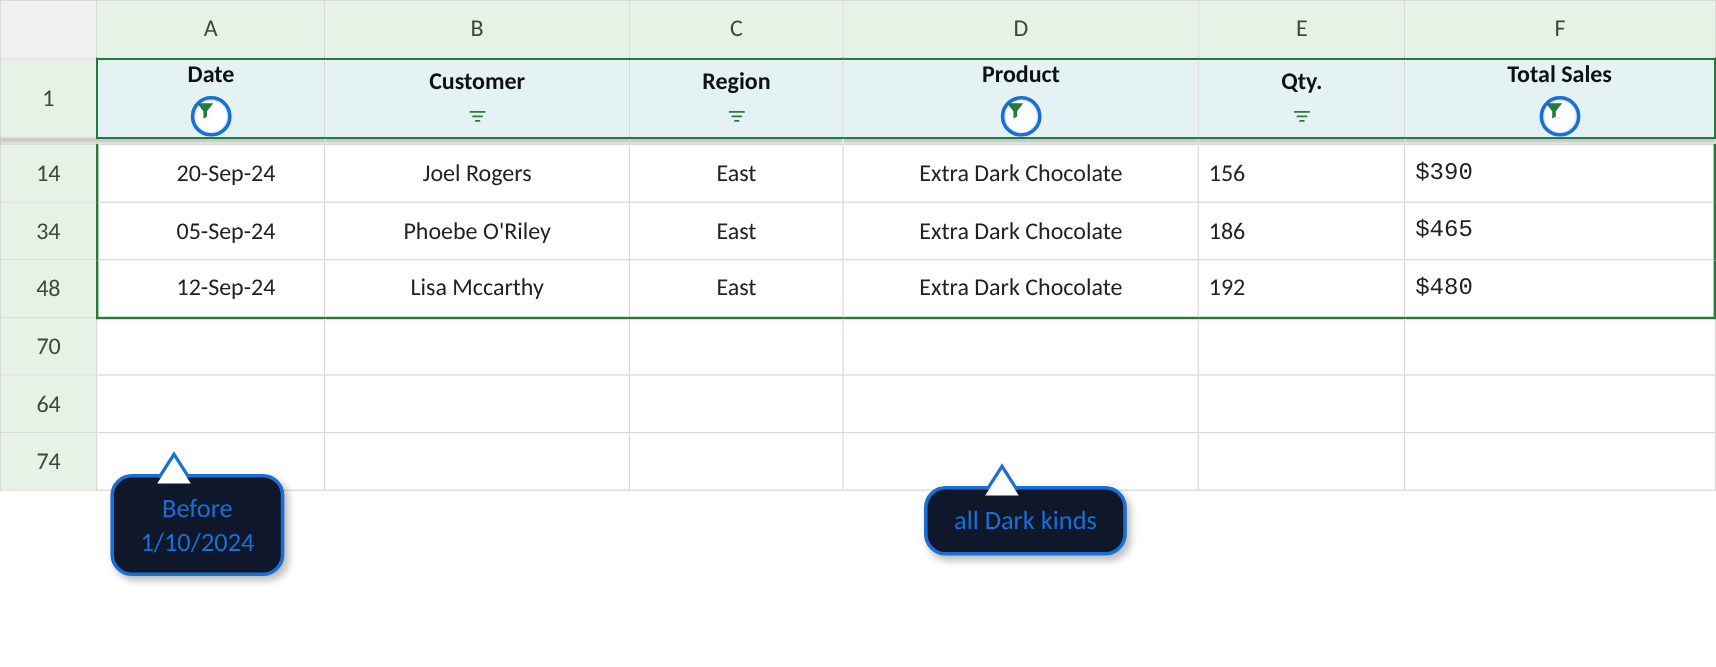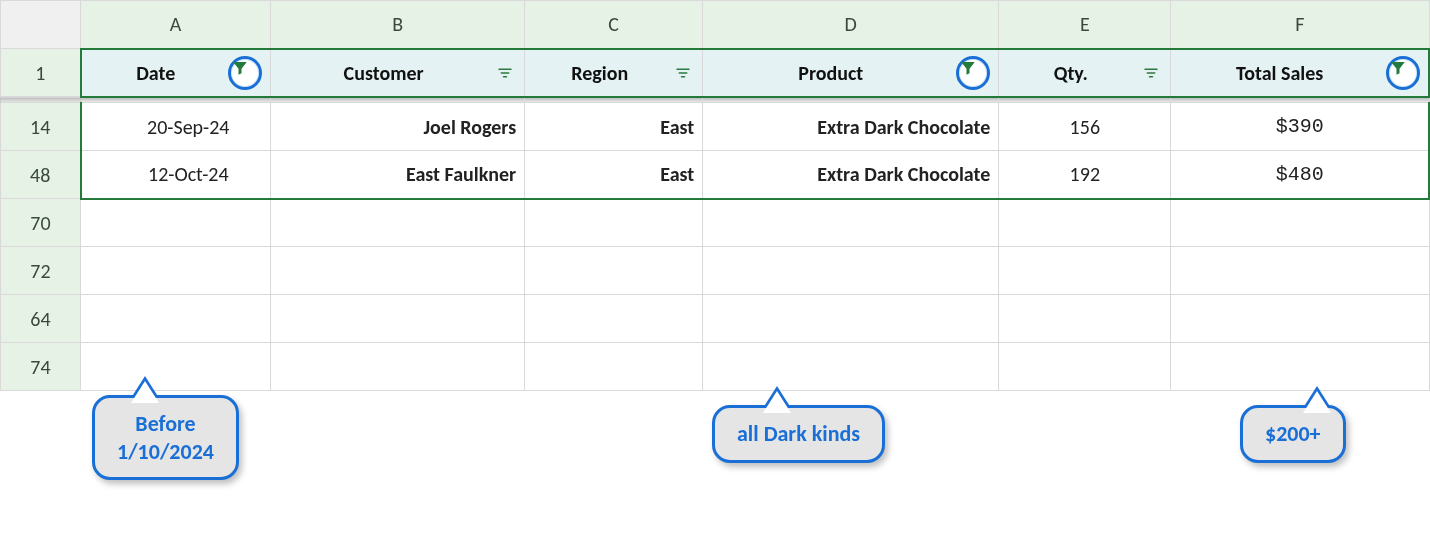--- a/index.html
+++ b/index.html
@@ -73,6 +73,7 @@
     align-items: center;
     width: 100%;
     gap: 6px;
+    flex-direction: column;
   }
   .hdr-label { flex: 1 1 auto; text-align: center; }
   

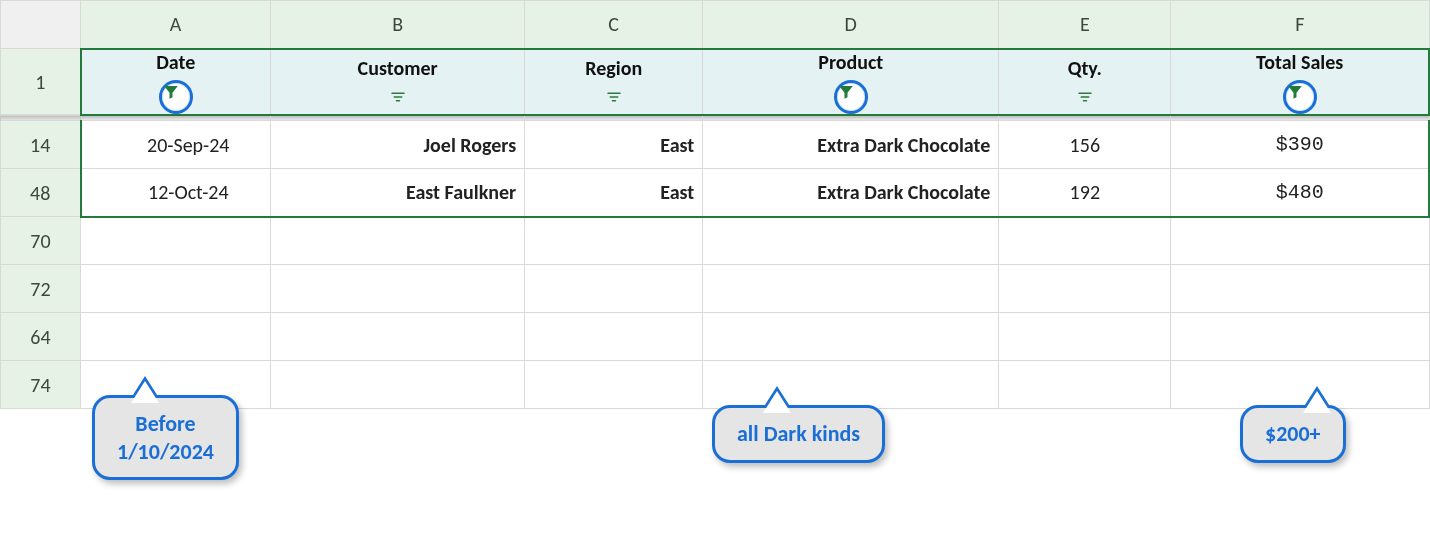--- a/index.html
+++ b/index.html
@@ -81,7 +81,7 @@
   .body-cell.last  { border-right: 2px solid #237a3b !important; font-family: Liberation Mono, monospace; }
   tr.lastrow .body-cell { border-bottom: 2px solid #237a3b !important; }
   .txt-center { text-align: center; }
-  .txt-left   { text-align: right; font-weight: bold; }
+  .txt-left   { text-align: center; }
   .txt-right  { text-align: center; }
   
   .filter-chip {

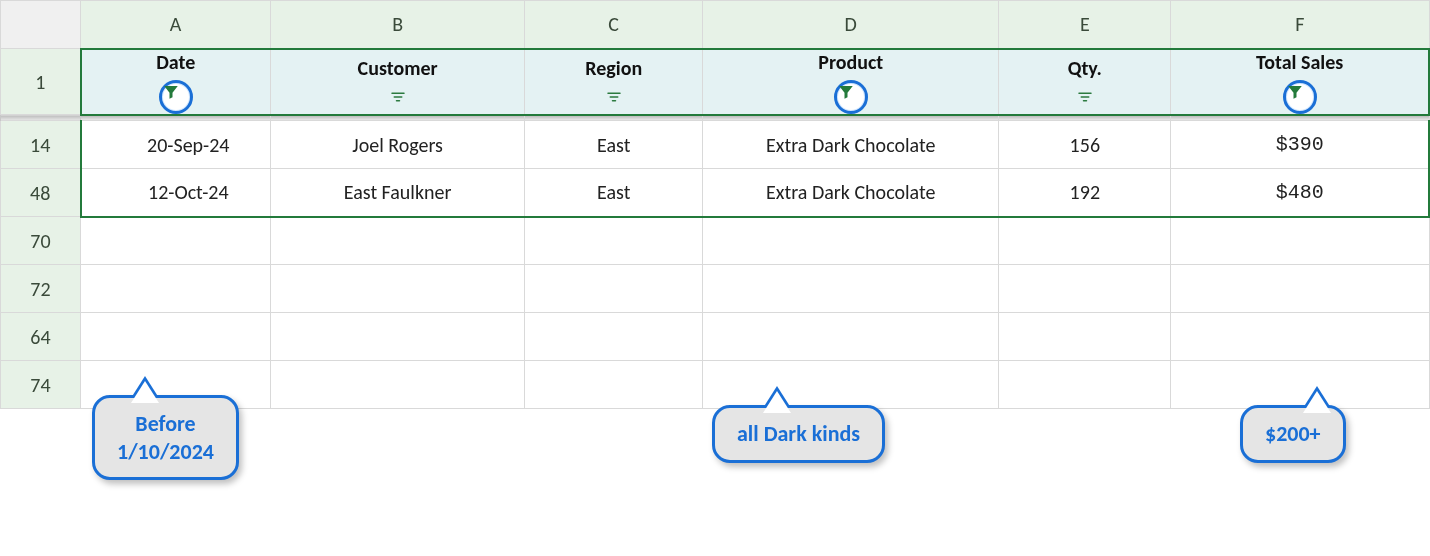--- a/index.html
+++ b/index.html
@@ -82,7 +82,7 @@
   tr.lastrow .body-cell { border-bottom: 2px solid #237a3b !important; }
   .txt-center { text-align: center; }
   .txt-left   { text-align: center; }
-  .txt-right  { text-align: center; }
+  .txt-right  { text-align: left; }
   
   .filter-chip {
     display: inline-flex;

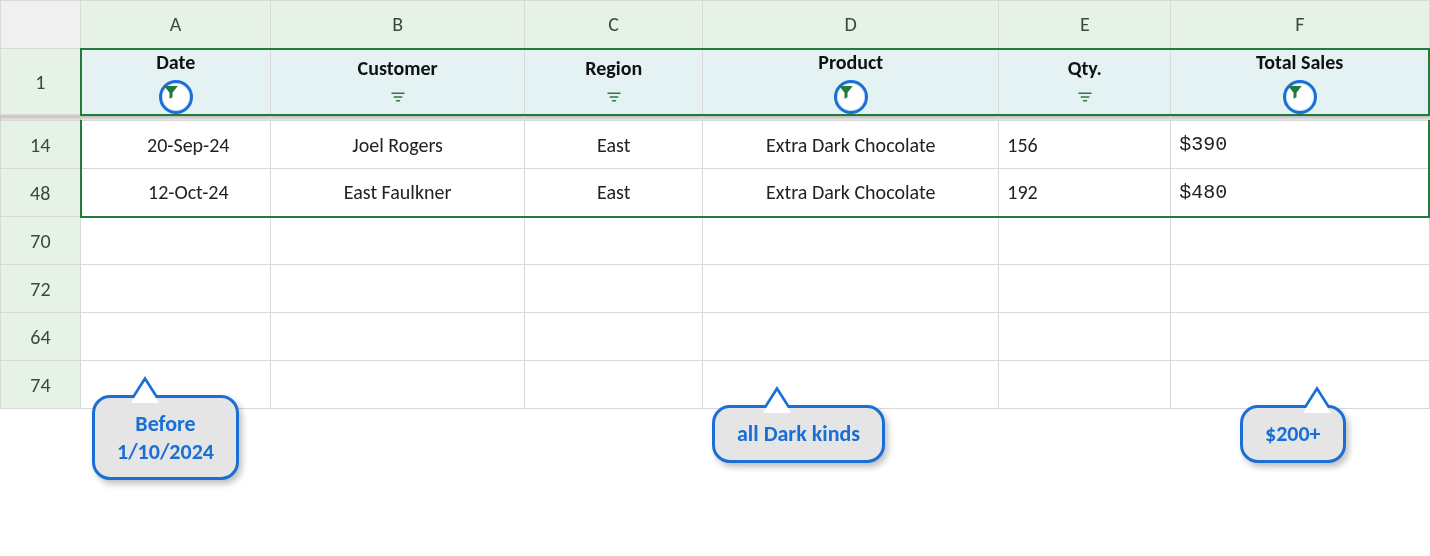--- a/index.html
+++ b/index.html
@@ -257,6 +257,15 @@
     <td class="body-cell txt-right">156</td>
     <td class="body-cell last txt-right">$390</td>
   </tr>
+  <tr>
+    <td class="rowhead">34</td>
+    <td class="body-cell first txt-center">05-Sep-24</td>
+    <td class="body-cell txt-left">Phoebe O'Riley</td>
+    <td class="body-cell txt-left">East</td>
+    <td class="body-cell txt-left">Extra Dark Chocolate</td>
+    <td class="body-cell txt-right">186</td>
+    <td class="body-cell last txt-right">$465</td>
+  </tr>
   <tr class="lastrow">
     <td class="rowhead">48</td>
     <td class="body-cell first txt-center">12-Oct-24</td>

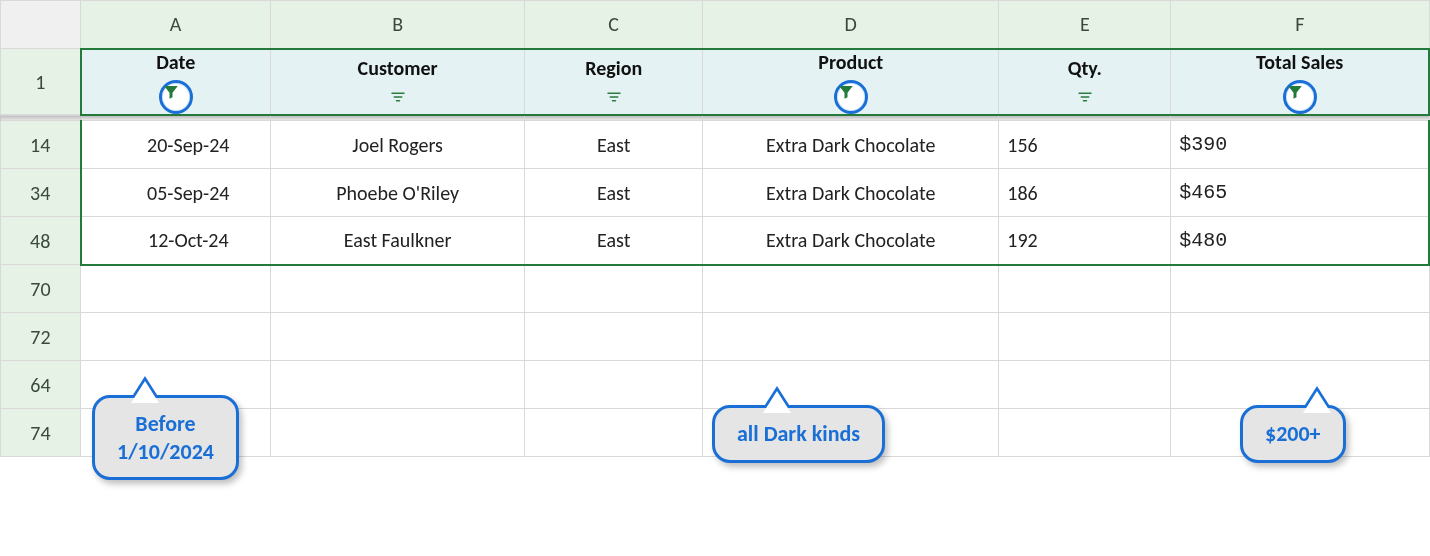--- a/index.html
+++ b/index.html
@@ -268,7 +268,7 @@
   </tr>
   <tr class="lastrow">
     <td class="rowhead">48</td>
-    <td class="body-cell first txt-center">12-Oct-24</td>
+    <td class="body-cell first txt-center">12-Sep-24</td>
     <td class="body-cell txt-left">East Faulkner</td>
     <td class="body-cell txt-left">East</td>
     <td class="body-cell txt-left">Extra Dark Chocolate</td>

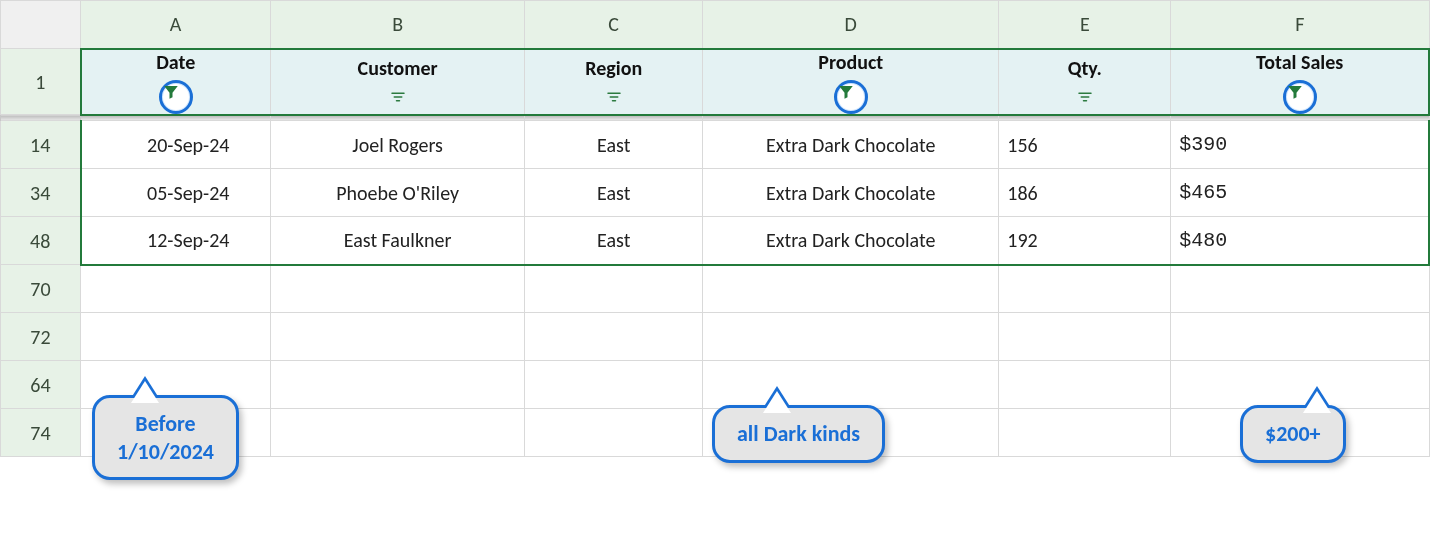--- a/index.html
+++ b/index.html
@@ -269,7 +269,7 @@
   <tr class="lastrow">
     <td class="rowhead">48</td>
     <td class="body-cell first txt-center">12-Sep-24</td>
-    <td class="body-cell txt-left">East Faulkner</td>
+    <td class="body-cell txt-left">Lisa Mccarthy</td>
     <td class="body-cell txt-left">East</td>
     <td class="body-cell txt-left">Extra Dark Chocolate</td>
     <td class="body-cell txt-right">192</td>

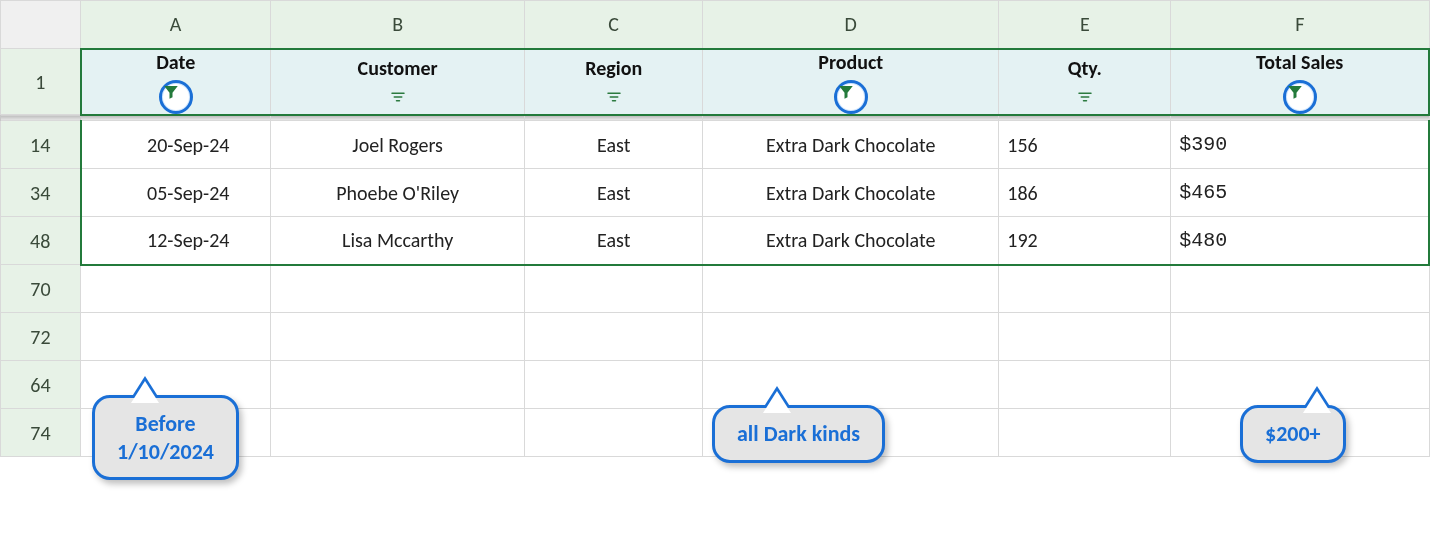--- a/index.html
+++ b/index.html
@@ -286,15 +286,6 @@
           <td></td>
   </tr>
   <tr class="empty-row">
-    <td class="rowhead short">72</td>
-    <td></td>
-          <td></td>
-          <td></td>
-          <td></td>
-          <td></td>
-          <td></td>
-  </tr>
-  <tr class="empty-row">
     <td class="rowhead short">64</td>
     <td></td>
           <td></td>

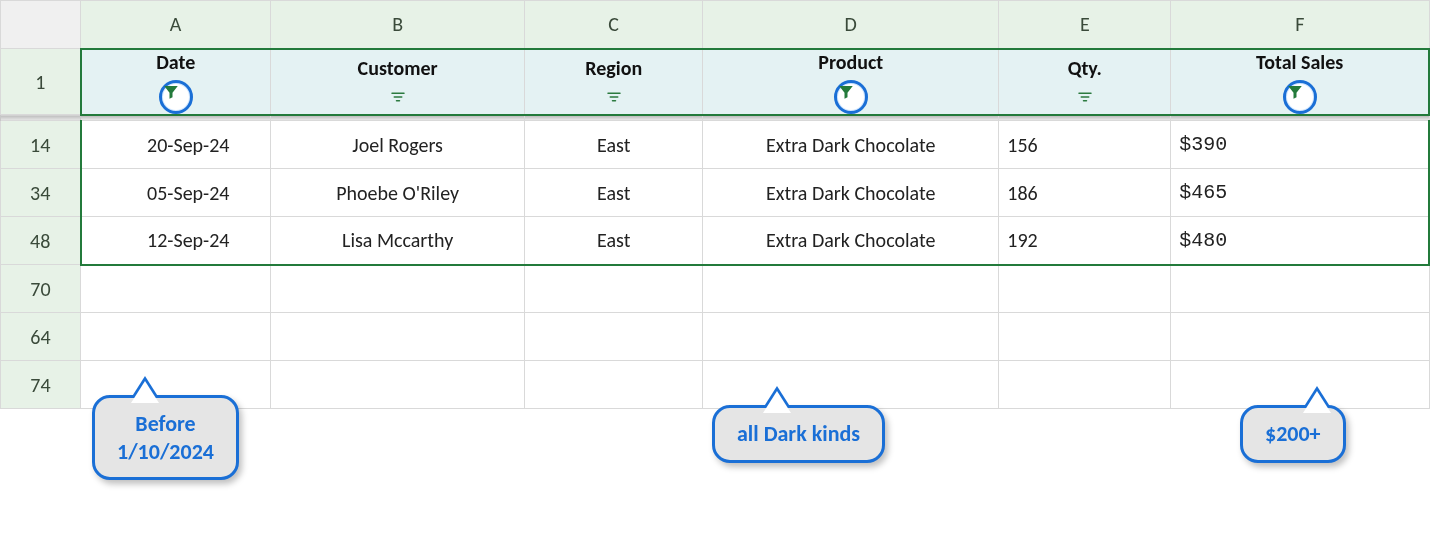--- a/index.html
+++ b/index.html
@@ -106,11 +106,11 @@
   
   .callout {
     position: absolute;
-    background: #e5e5e5;
+    background: #0f172a;
     border: 3px solid #1a6fd6;
     border-radius: 18px;
     color: #1a6fd6;
-    font-weight: 700;
+    font-weight: 400;
     font-size: 22px;
     padding: 12px 22px;
     text-align: center;

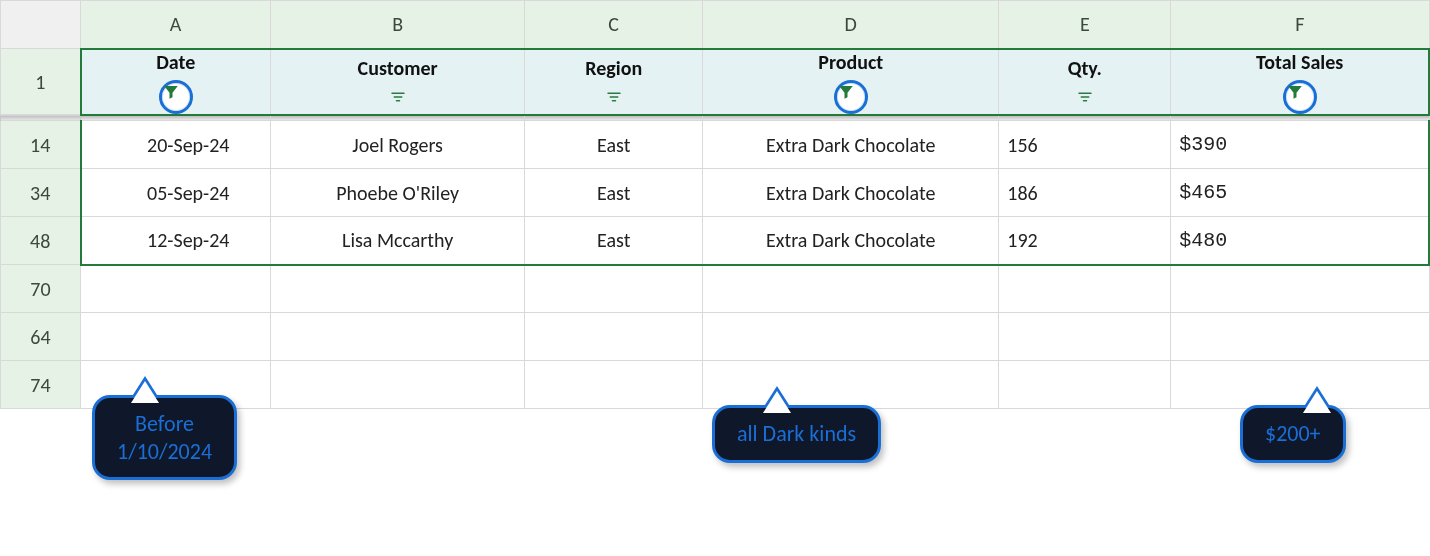--- a/index.html
+++ b/index.html
@@ -312,7 +312,7 @@
   <span>1/10/2024</span>
 </div>
 
-<div class="callout" style="left:712px; top:405px; --tail-left:48px;">
+<div class="callout" style="left:770px; top:405px; --tail-left:48px;">
   <div class="tail"></div>
   <span>all Dark kinds</span>
 </div>

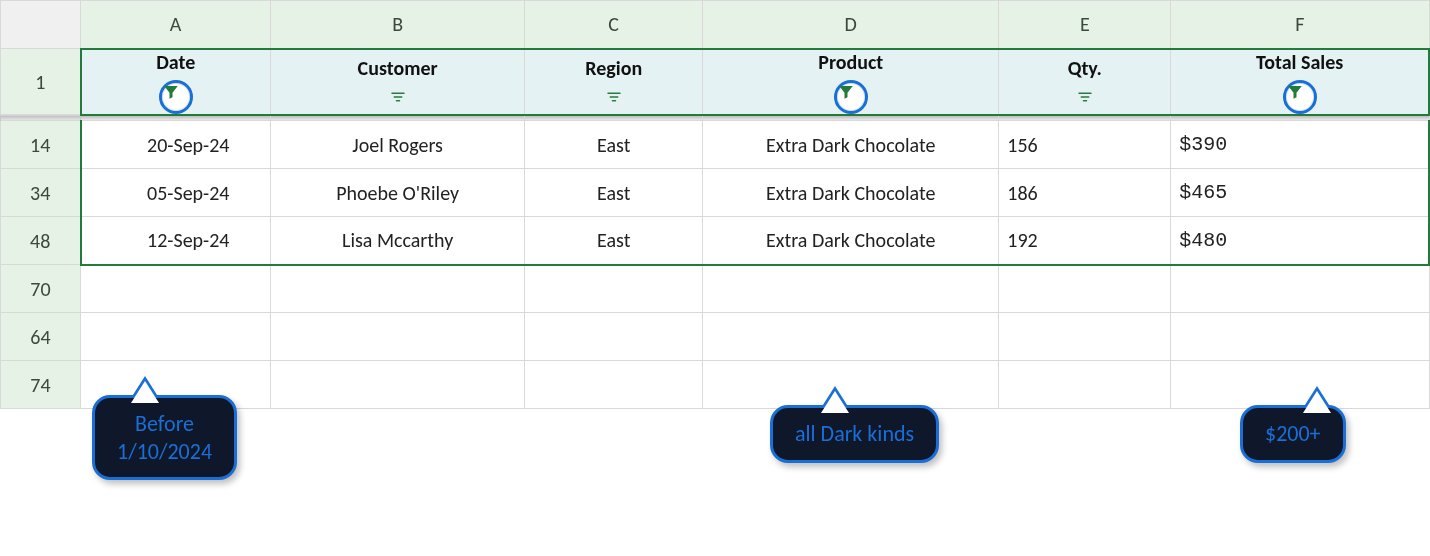--- a/index.html
+++ b/index.html
@@ -317,11 +317,7 @@
   <span>all Dark kinds</span>
 </div>
 
-<div class="callout" style="left:1240px; top:405px; --tail-left:60px;">
-  <div class="tail"></div>
-  <span>$200+</span>
+
 </div>
 
-</div>
-
 </body></html>

